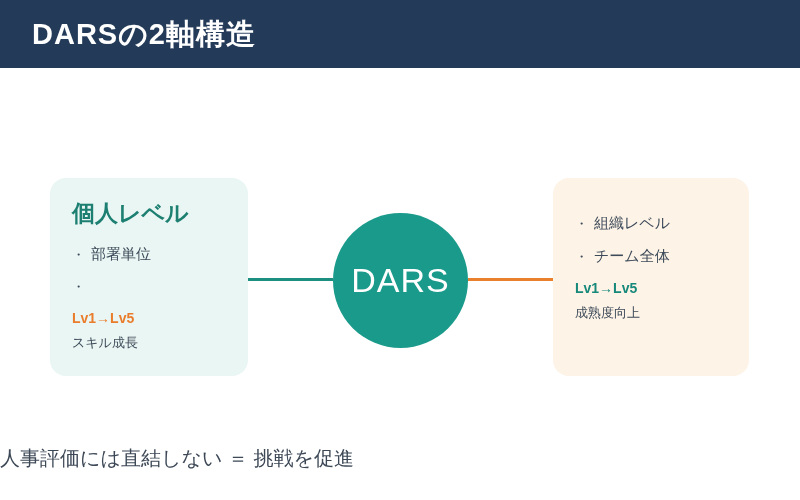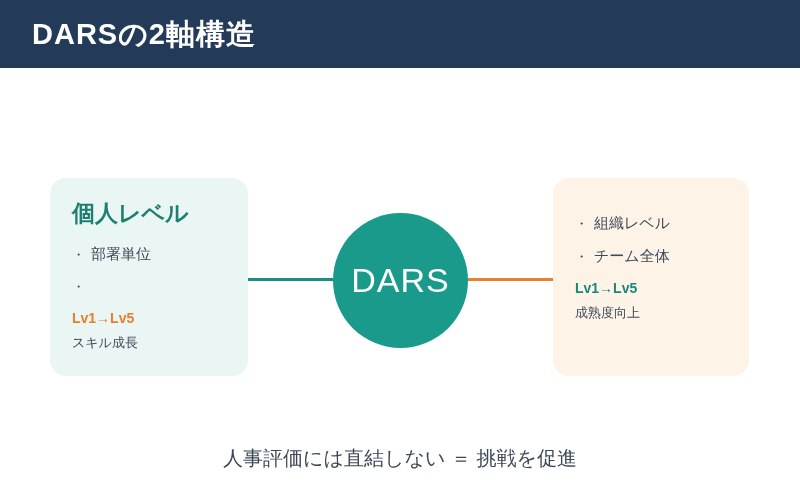--- a/index.html
+++ b/index.html
@@ -58,7 +58,7 @@
   }
   .footer-note {
     position: absolute; top: 446px; left: 0;
-    width: 800px; text-align: center;
+    width: 800px; 
     font-size: 20px; line-height: 24px; color: #3d4856;
     white-space: nowrap;
   }

